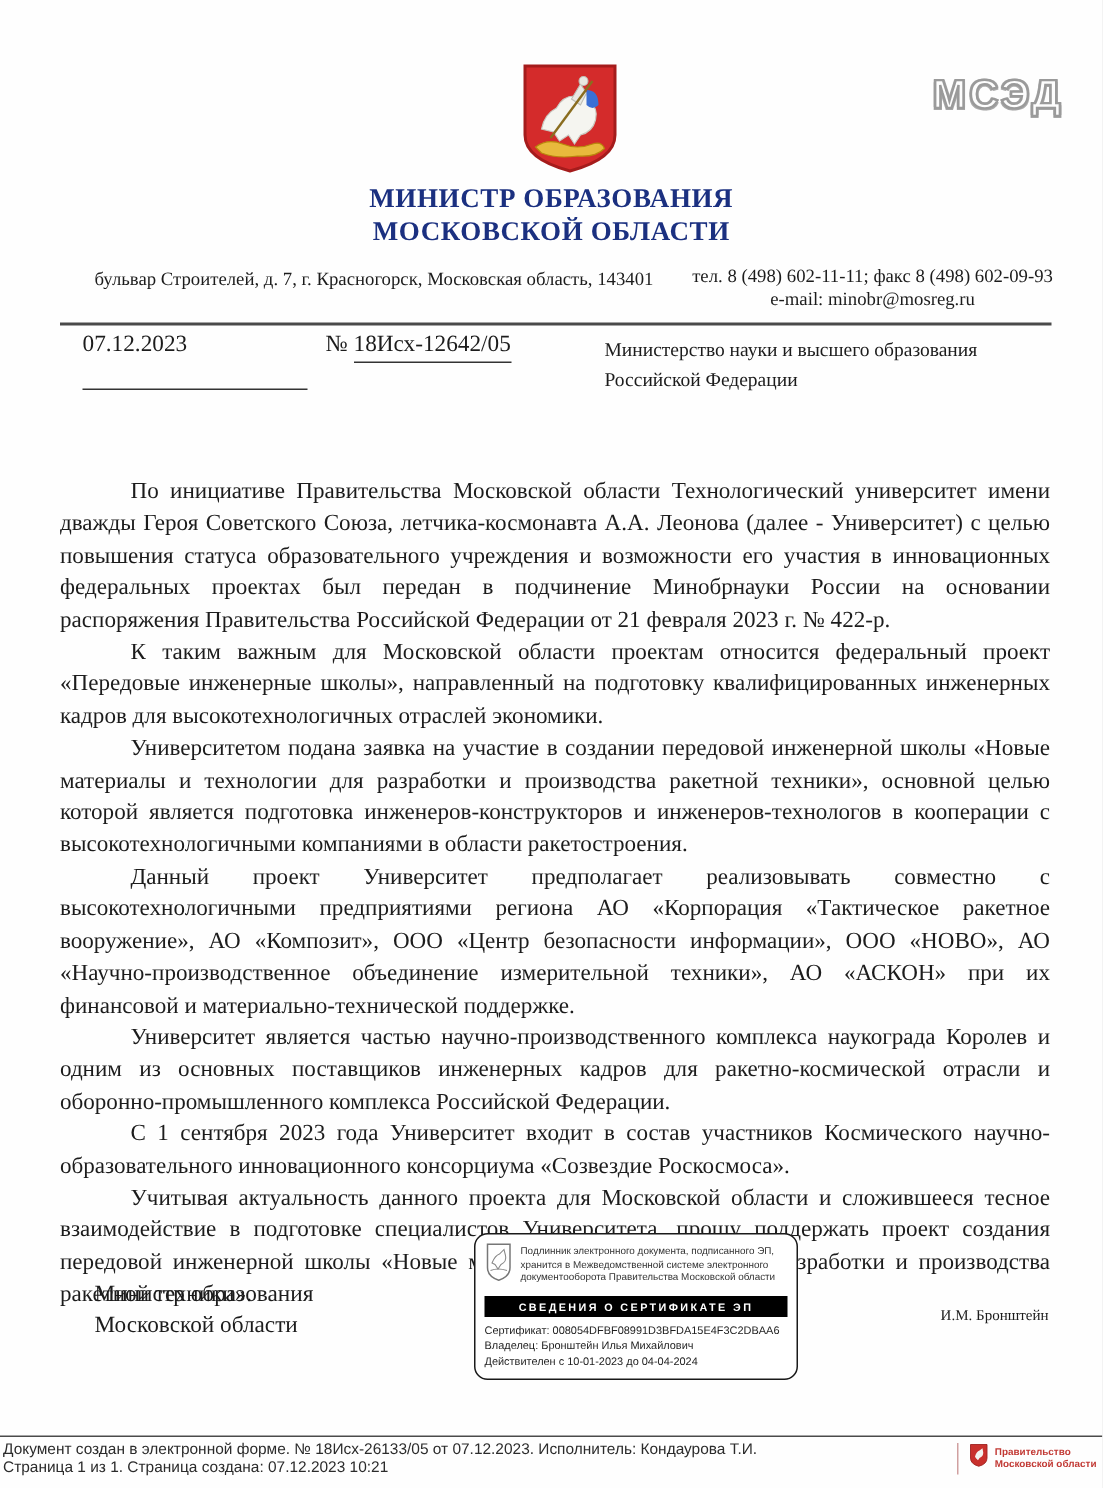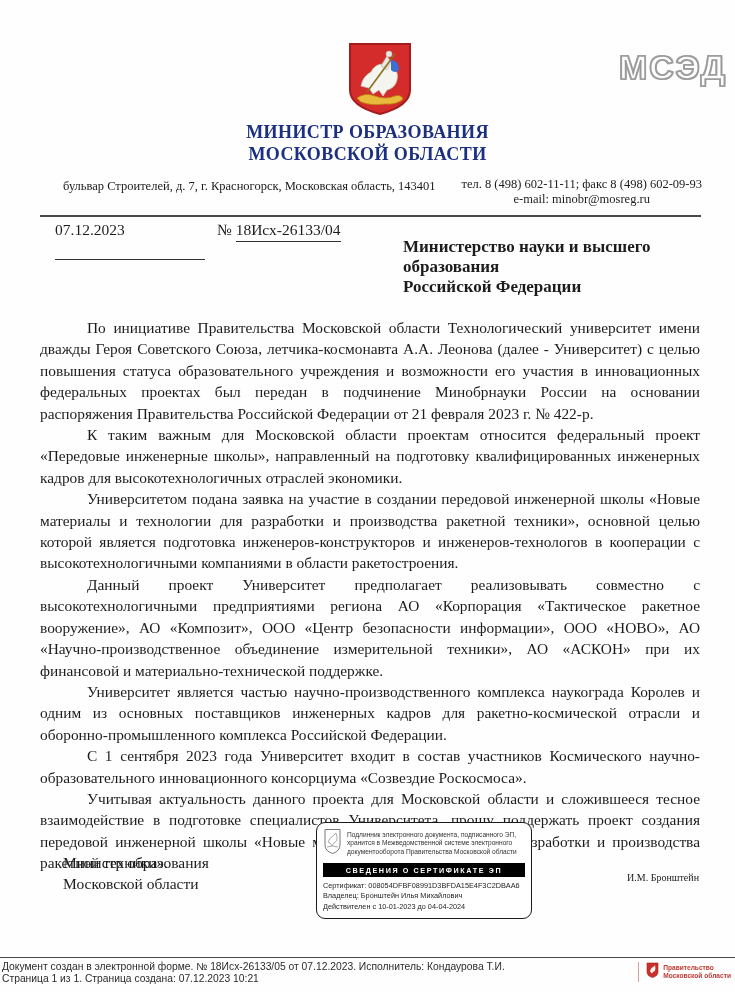--- a/index.html
+++ b/index.html
@@ -16,9 +16,9 @@
   
   .emblem-wrap { position: absolute; left: 347px; top: 42px; width: 66px; height: 74px; }
   .mced-logo {
-    position: absolute; right: 8px; top: 48px;
+    position: absolute; right: 26px; top: 48px;
     font-family: "Liberation Sans", sans-serif;
-    font-weight: bold; font-size: 34px; letter-spacing: 2px;
+    font-weight: bold; font-size: 27px; letter-spacing: 2px;
     color: #fdfdfd;
     -webkit-text-stroke: 1.6px #9a9a9a;
     text-shadow: 1px 1px 0 #aaa, -1px -1px 0 #aaa, 1px -1px 0 #aaa, -1px 1px 0 #aaa;

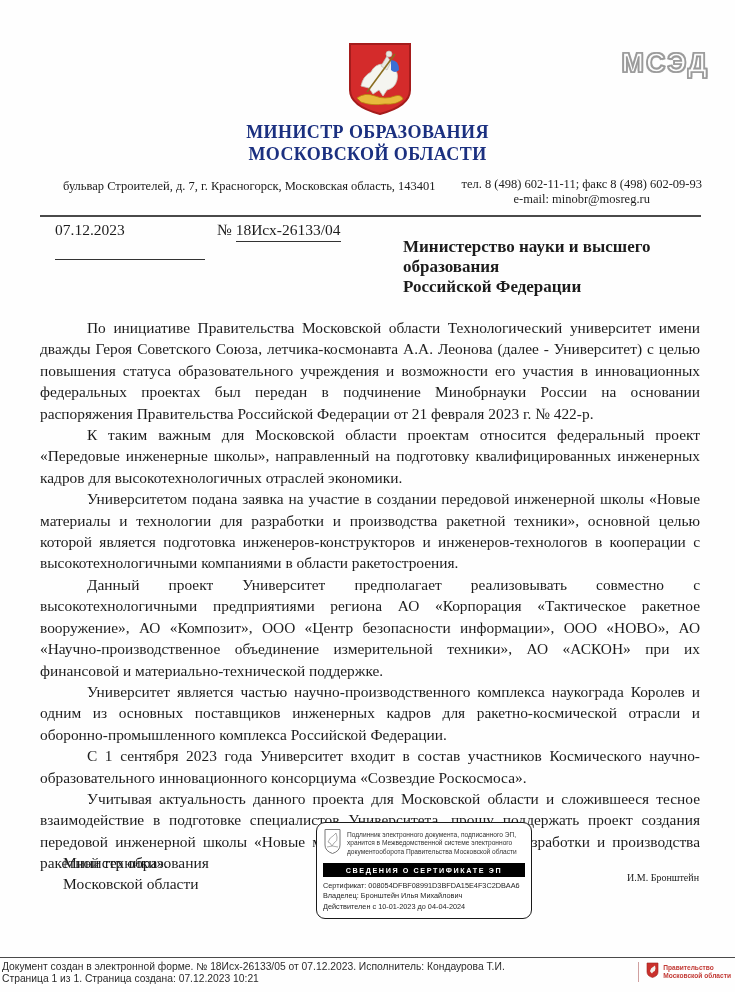--- a/index.html
+++ b/index.html
@@ -138,7 +138,7 @@
     <div class="req-left">
       <div class="req-row1">
         <span class="date-cell">07.12.2023</span>
-        <span class="num-cell"><span>№ </span><span class="num-underlined">18Исх-26133/04</span></span>
+        <span class="num-cell"><span>№ </span><span class="num-underlined">18Исх-12642/05</span></span>
       </div>
     </div>
     <div class="req-right">

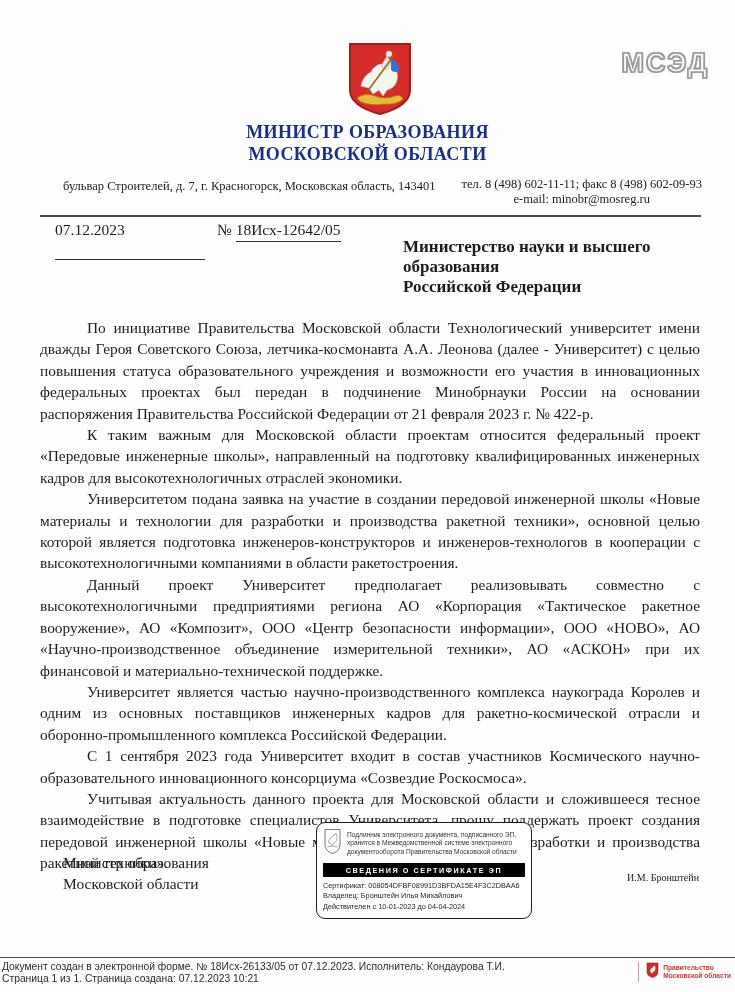--- a/index.html
+++ b/index.html
@@ -56,7 +56,7 @@
   .blank1 { width: 100px; margin-left: 8px; }
   .ot-label { margin-left: 22px; }
   .blank2 { width: 105px; margin-left: 8px; }
-  .req-right { position: absolute; left: 348px; top: 16px; width: 320px; font-size: 17px; line-height: 20px; font-weight: bold; }
+  .req-right { position: absolute; left: 348px; top: 2px; width: 320px; font-size: 13px; line-height: 20px; }
   
   .body-text {
     position: absolute; top: 317px; left: 40px; right: 35px;

